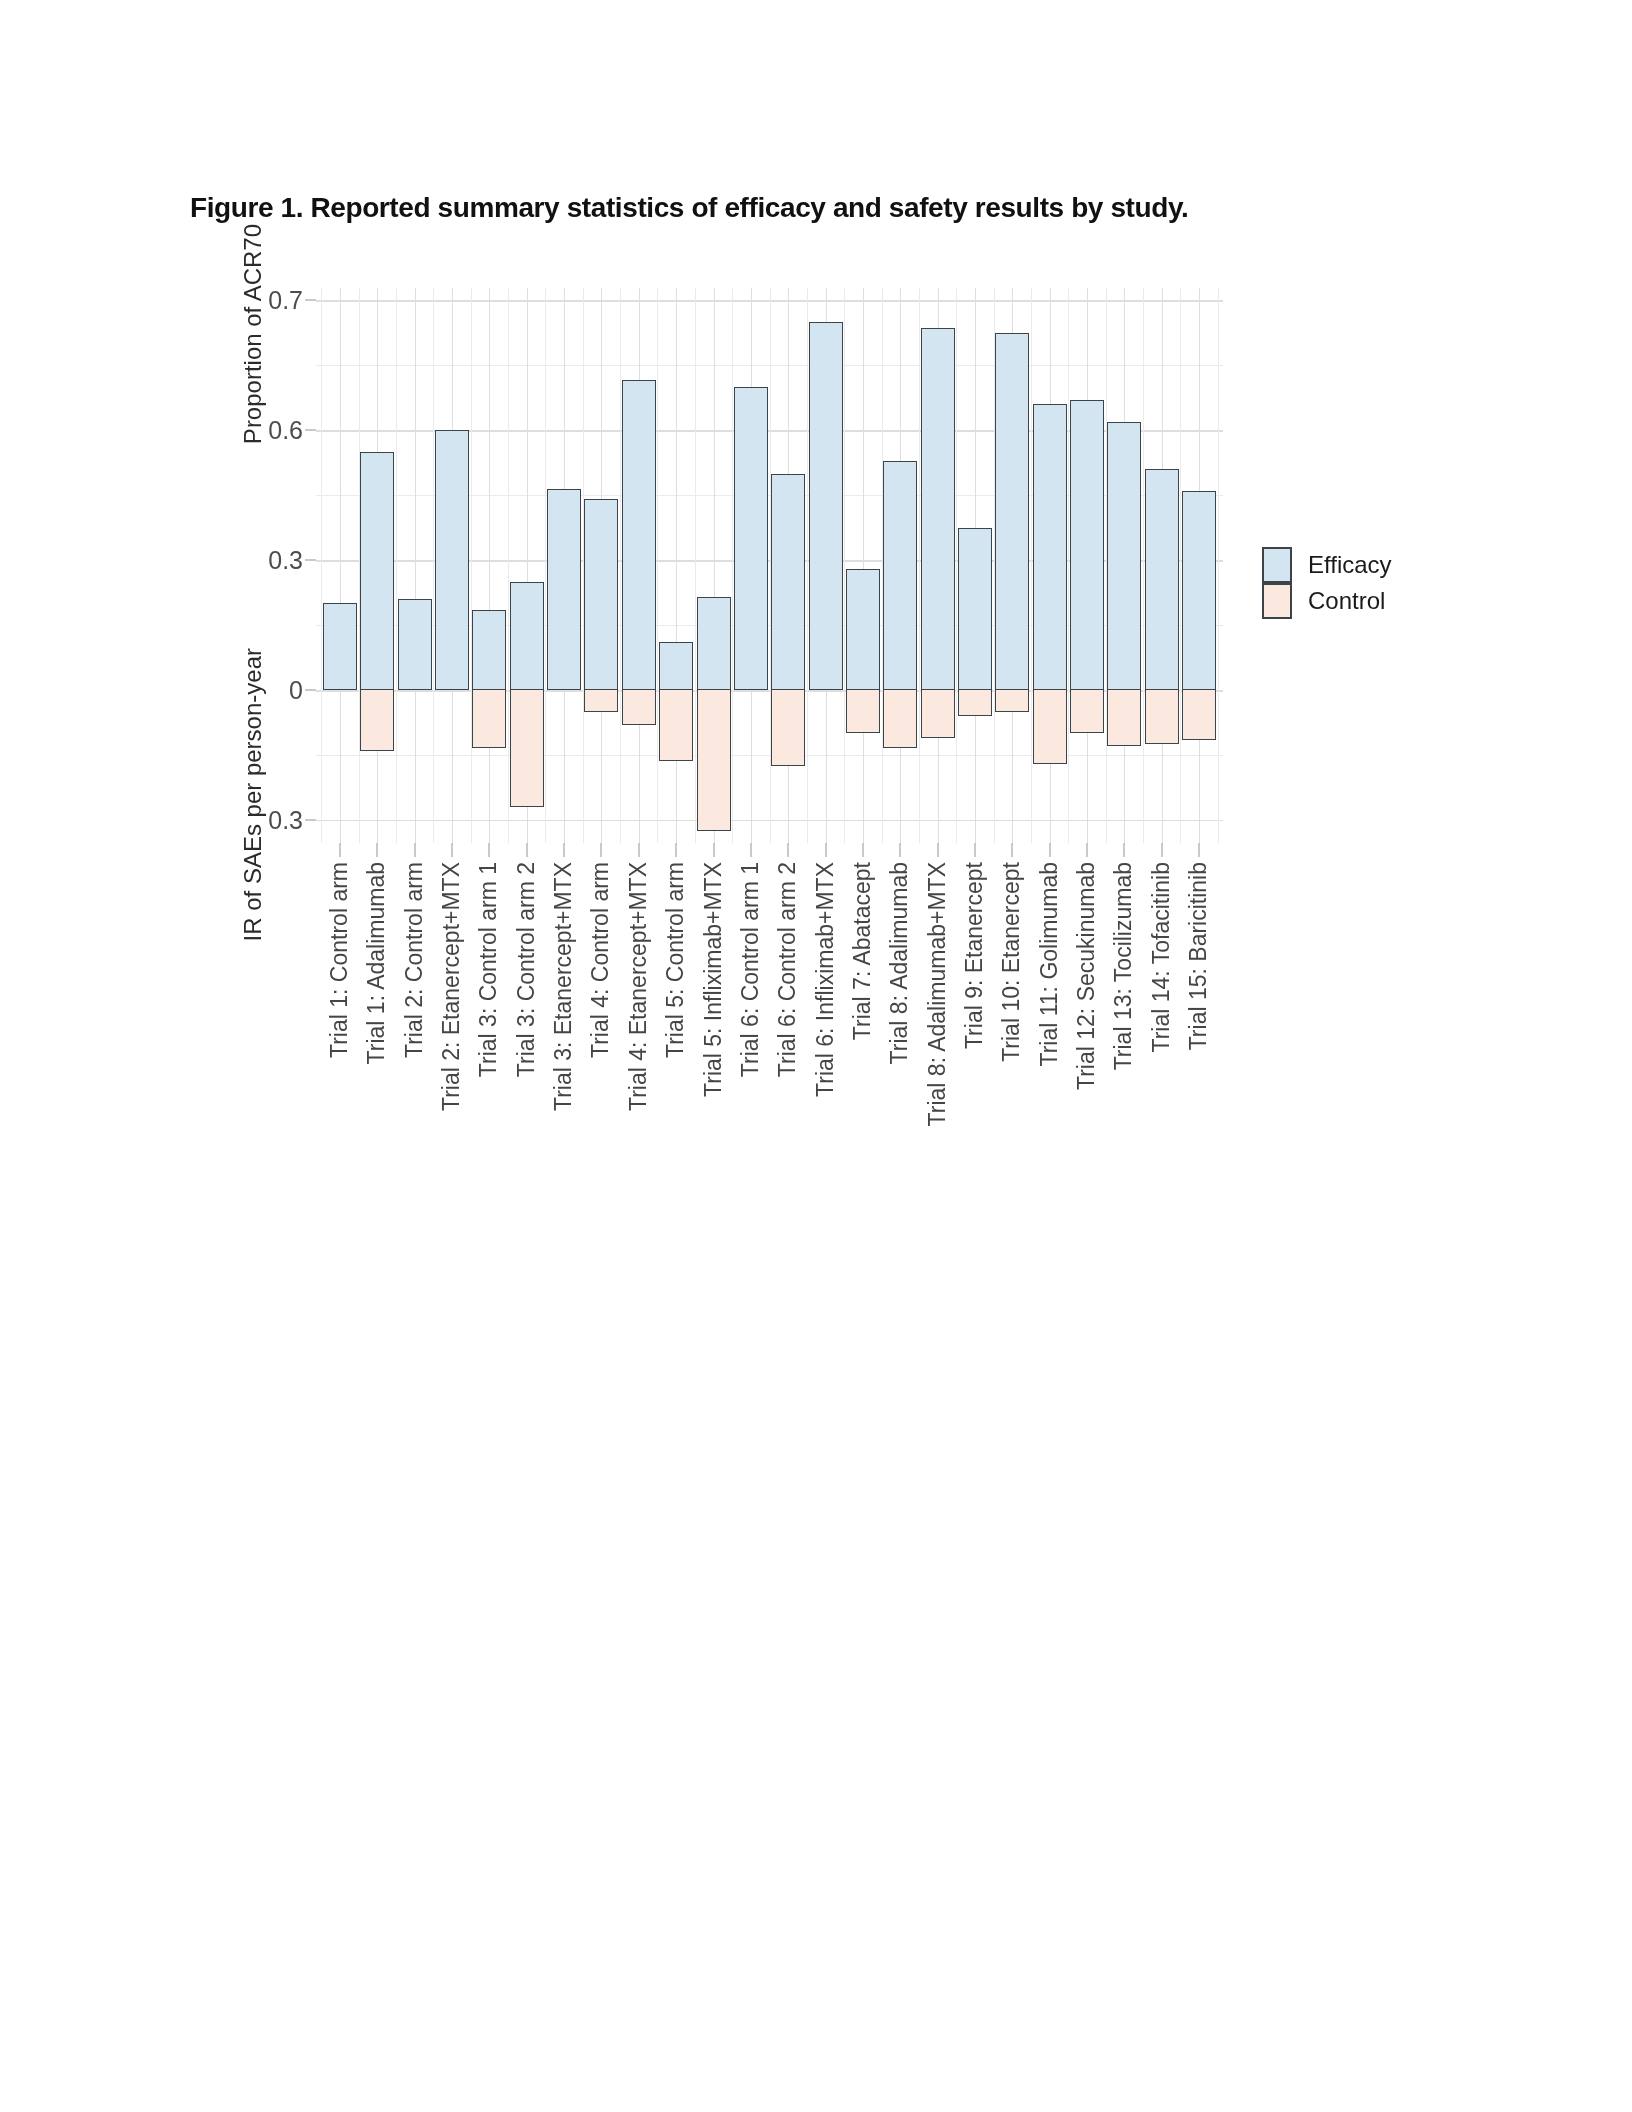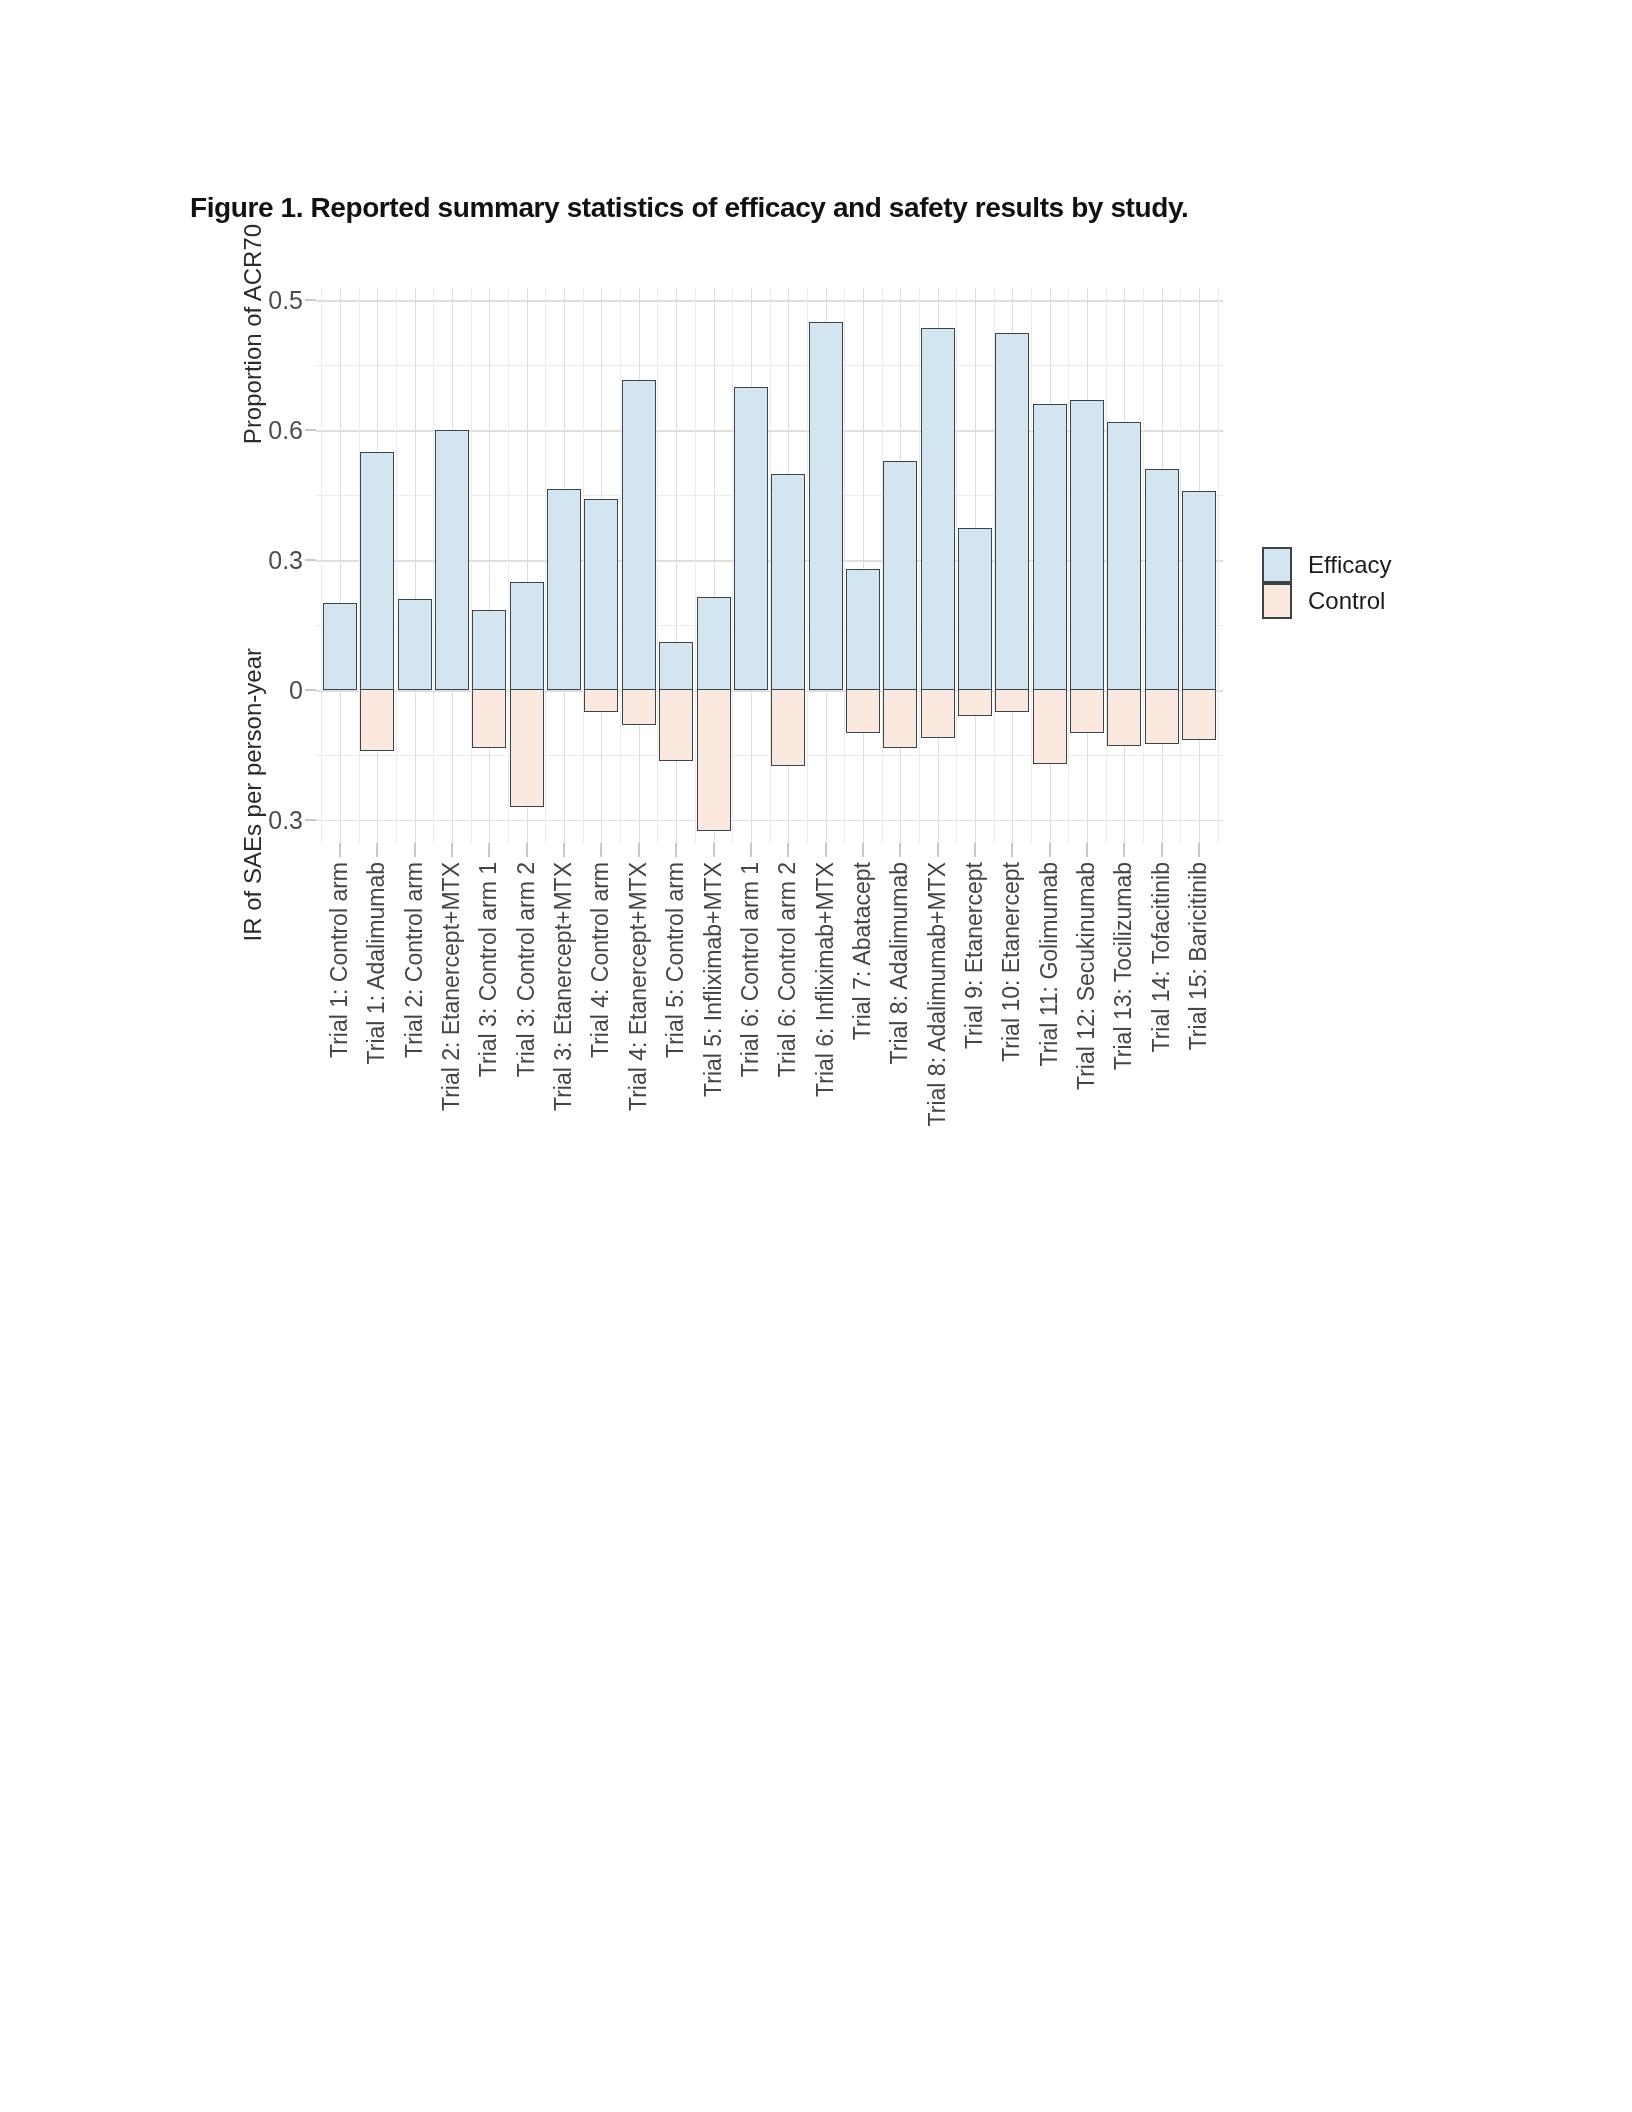--- a/index.html
+++ b/index.html
@@ -168,7 +168,7 @@
       <div class="ytick-mark" style="top: 559.1px;"></div>
       <div class="ytick-label" style="top: 415.2px;">0.6</div>
       <div class="ytick-mark" style="top: 429.2px;"></div>
-      <div class="ytick-label" style="top: 285.3px;">0.5</div>
+      <div class="ytick-label" style="top: 285.3px;">0.7</div>
       <div class="ytick-mark" style="top: 299.3px;"></div>
       <div class="ytick-label" style="top: 804.9px;">0.3</div>
       <div class="ytick-mark" style="top: 818.9px;"></div>

